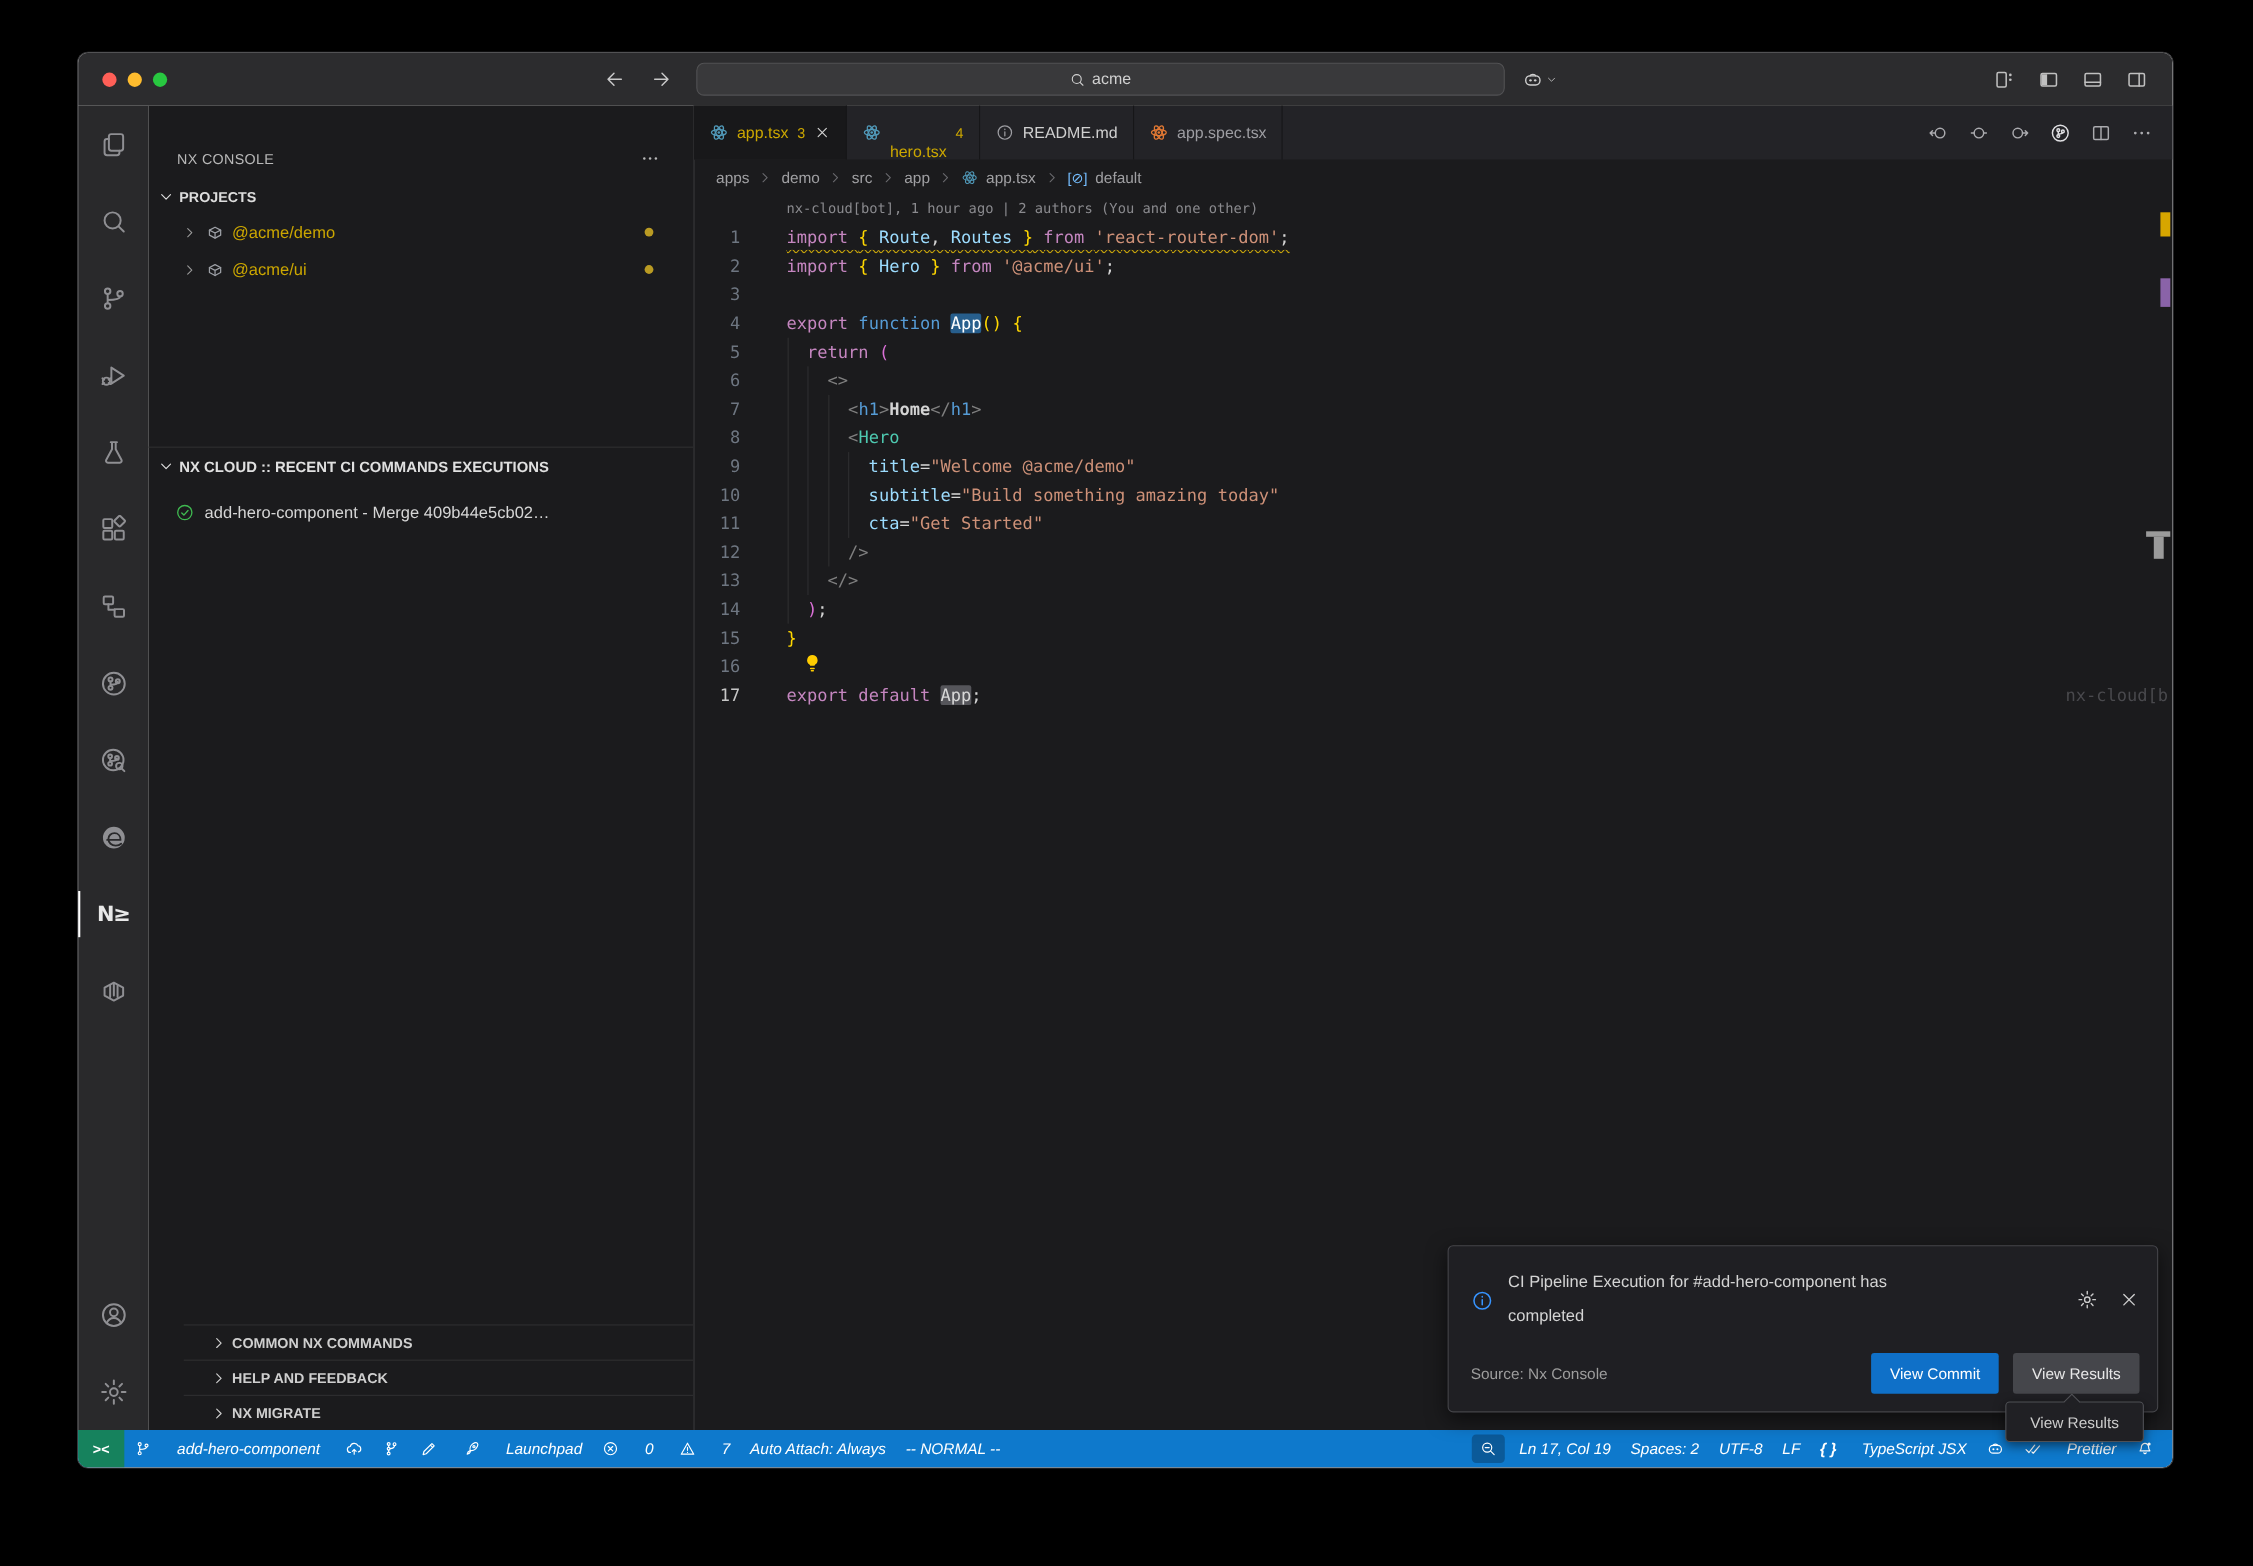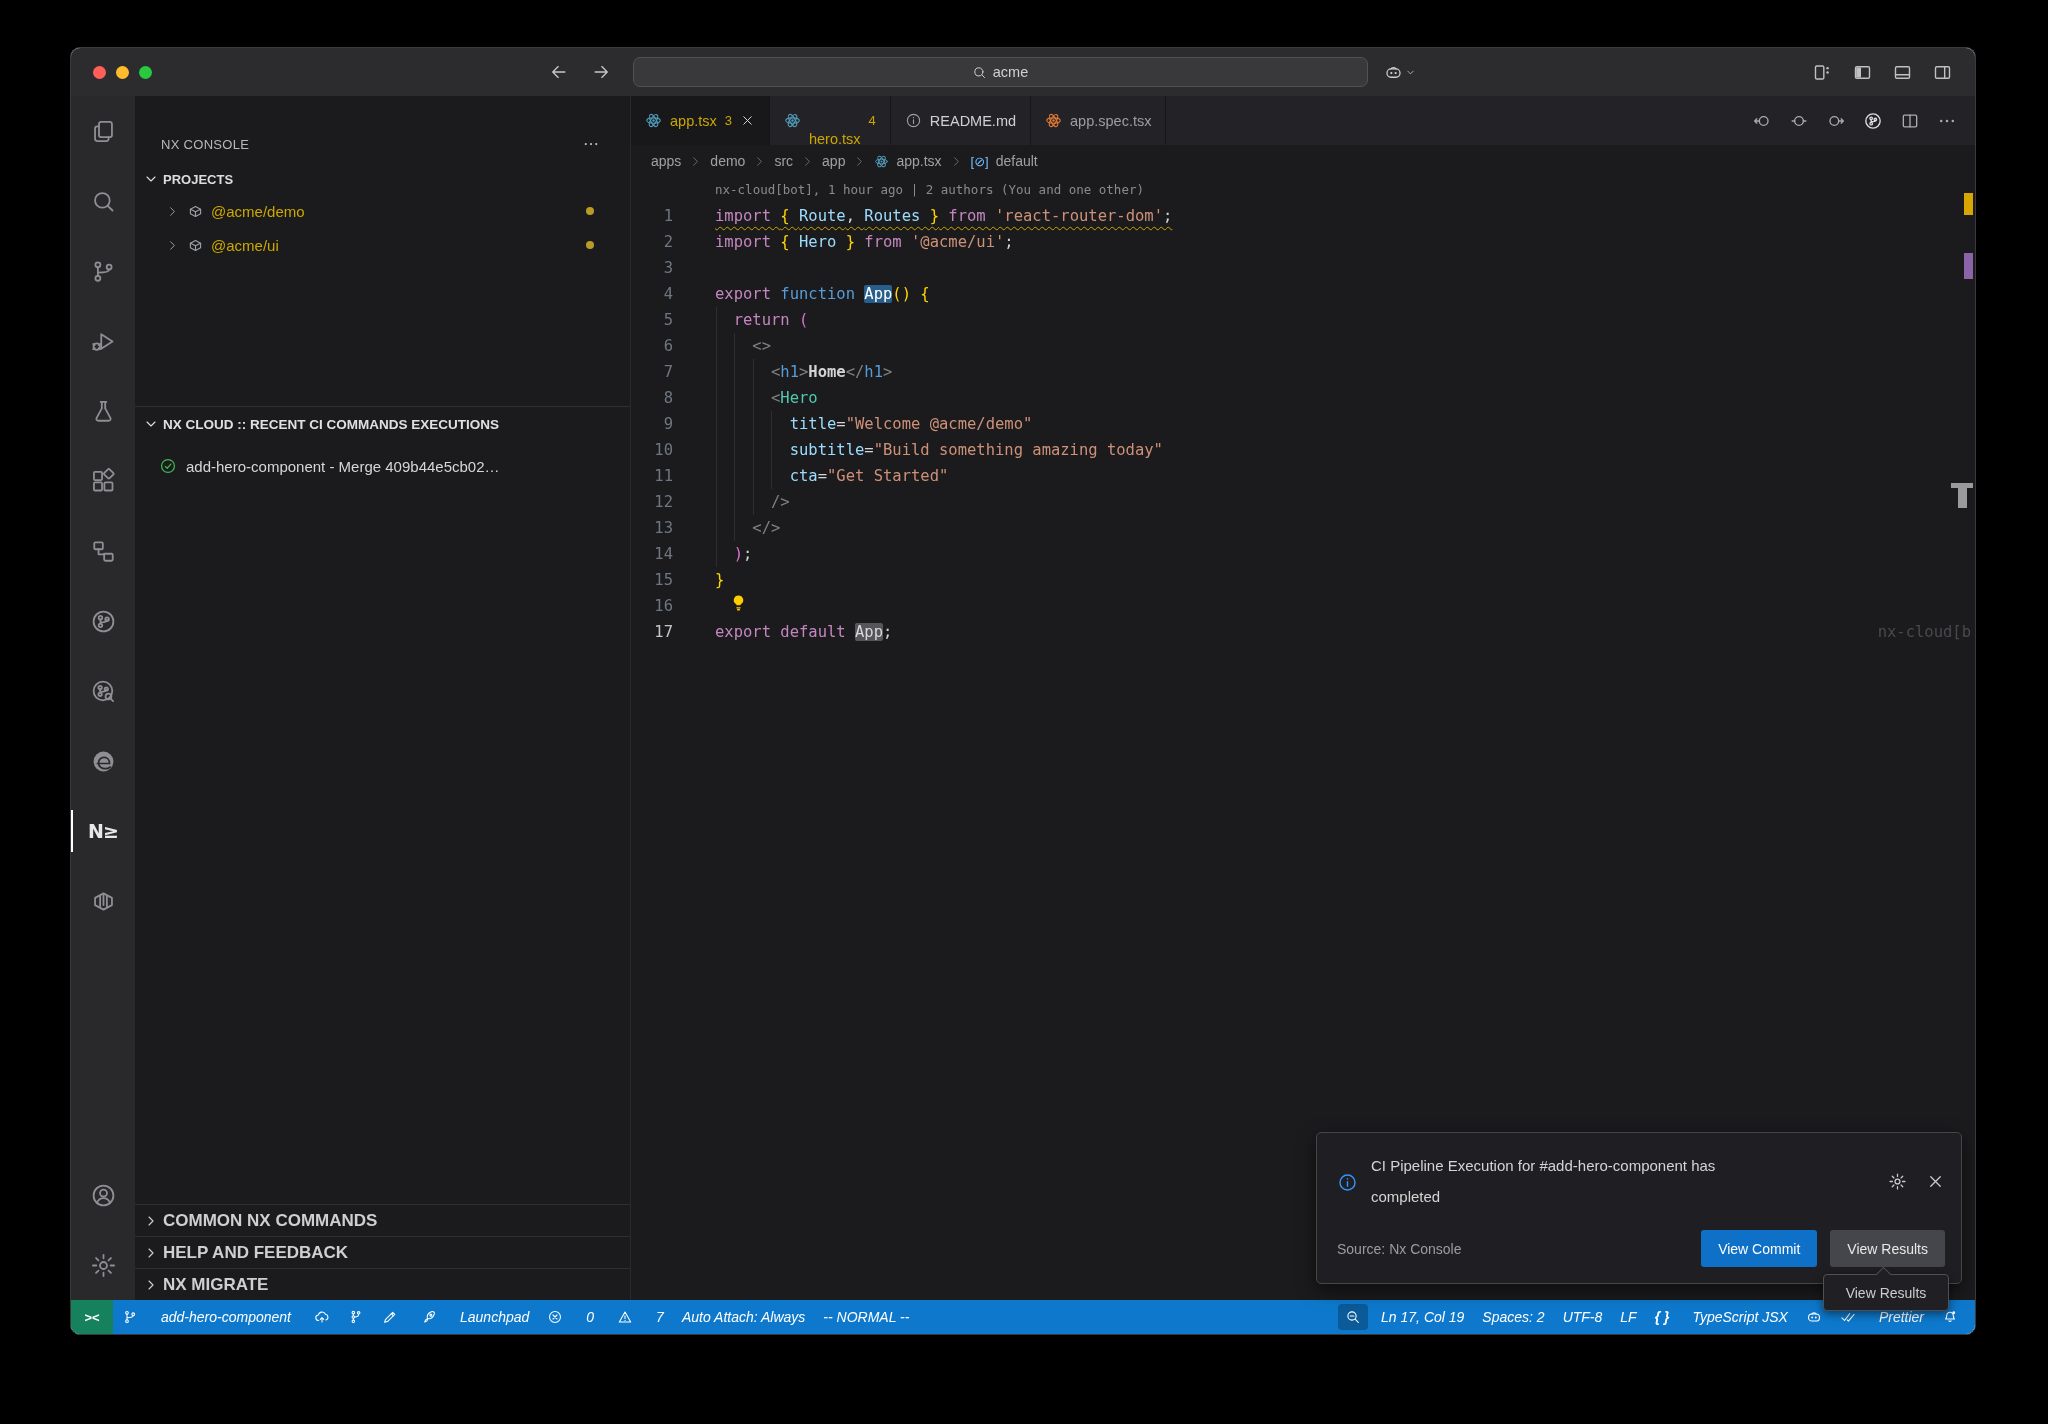--- a/index.html
+++ b/index.html
@@ -66,8 +66,8 @@
     font-size:15px; color:#d6d6d6; cursor:pointer; white-space:nowrap; overflow:hidden; }
   .pipe-row .icon svg{ width:18px; height:18px; color:#3fb950; }
   .sb-flex { flex:1; }
-  .sb-bottom-row { height:32px; display:flex; align-items:center; gap:4px; padding-left:8px;
-    border-top:1px solid #2f2f31; font-size:17px; font-weight:bold; color:#cfcfcf; cursor:pointer; }
+  .sb-bottom-row { height:32px; display:flex; align-items:center; gap:4px; padding-left:24px;
+    border-top:1px solid #2f2f31; font-size:13px; font-weight:bold; color:#cfcfcf; cursor:pointer;margin-left:32px; }
   .sb-bottom-row .icon svg{ width:16px; height:16px; }
 
   

